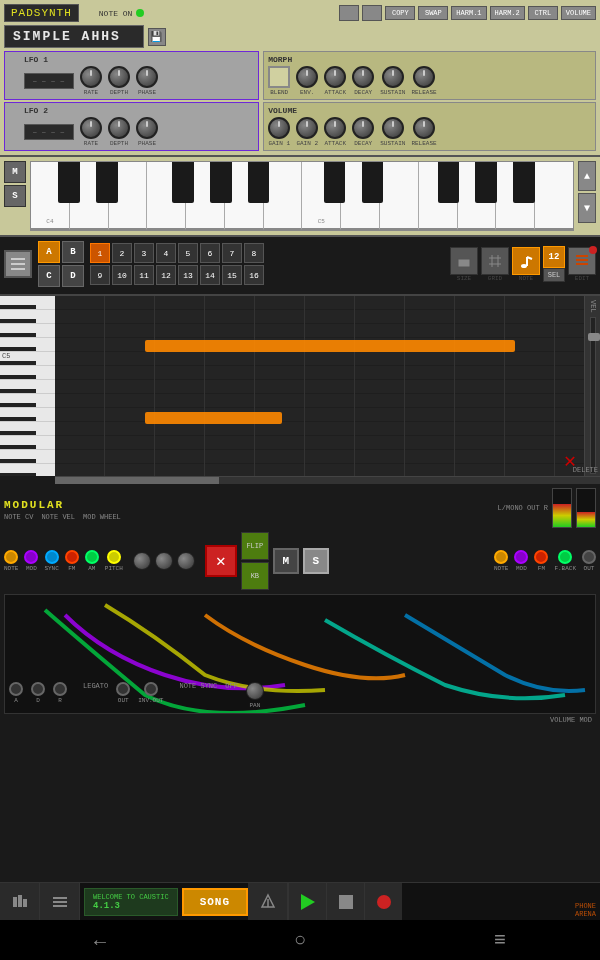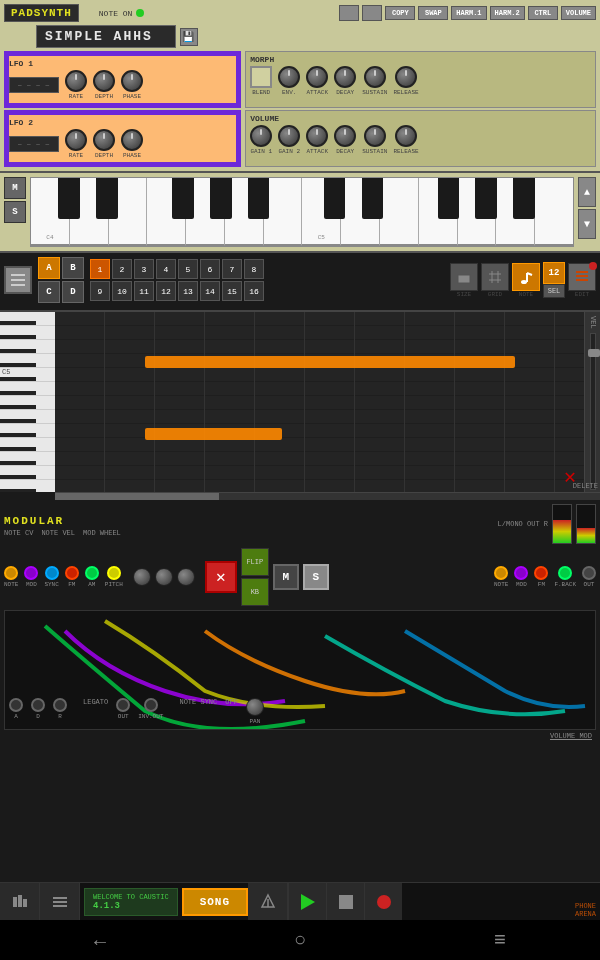--- a/index.html
+++ b/index.html
@@ -36,7 +36,7 @@
       background: #2a2a2a;
       color: #e0e020;
       font-size: 11px;
-      font-weight: bold;
+      font-weight: normal;
       padding: 2px 6px;
       letter-spacing: 1px;
       border: 1px solid #555;

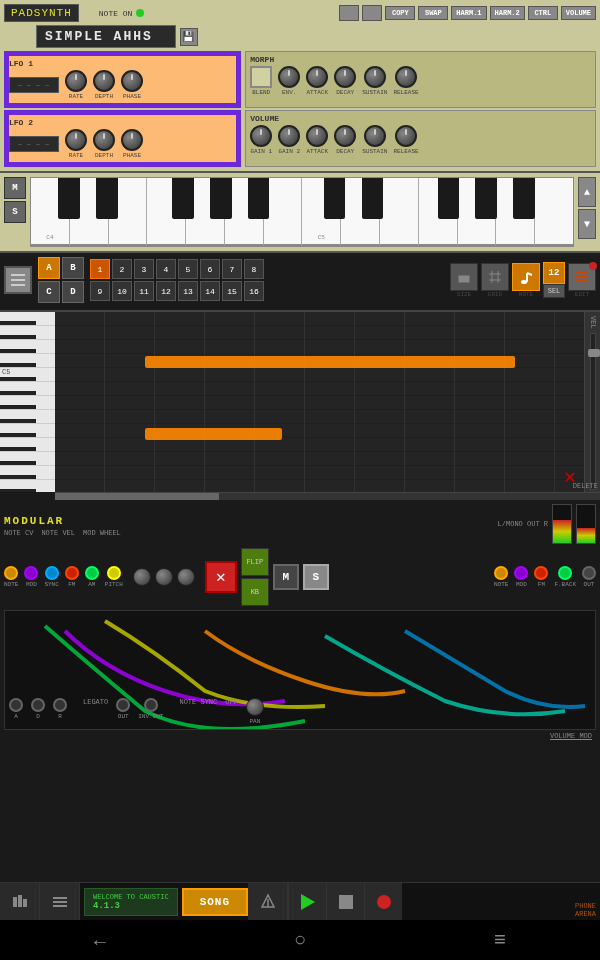--- a/index.html
+++ b/index.html
@@ -85,7 +85,6 @@
       min-width: 30px;
       text-align: center;
       cursor: pointer;
-      font-weight: bold;
     }
     .top-btn-sq {
       background: #888;

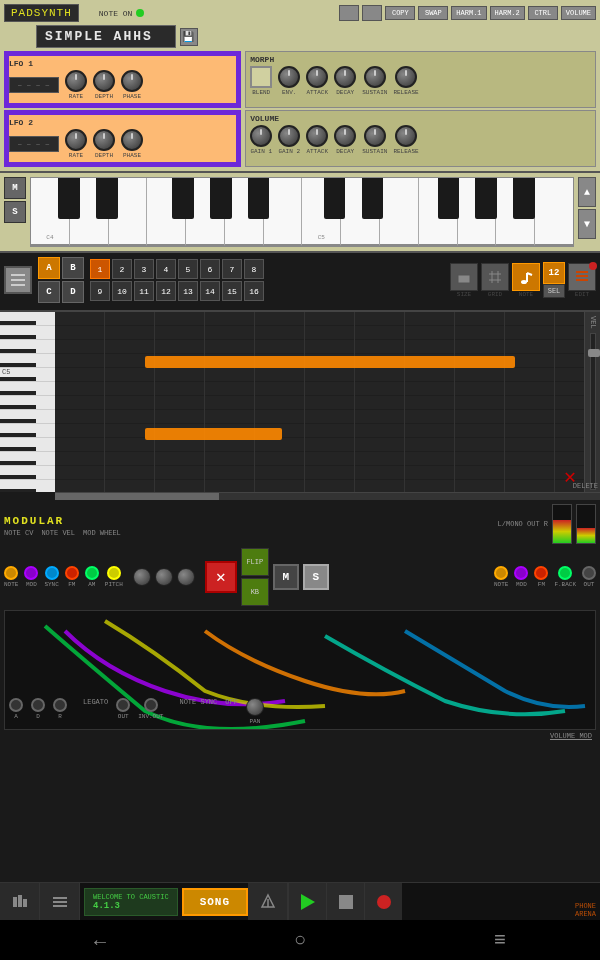--- a/index.html
+++ b/index.html
@@ -635,7 +635,7 @@
     </div>
   </div>
 
-  <div style="display:flex; align-items:center; gap:4px; margin-bottom:3px;margin-left:32px;">
+  <div style="display:flex; align-items:center; gap:4px; margin-bottom:3px;">
     <div class="preset-name-box">SIMPLE AHHS</div>
     <div class="save-icon">
       <span>💾</span>

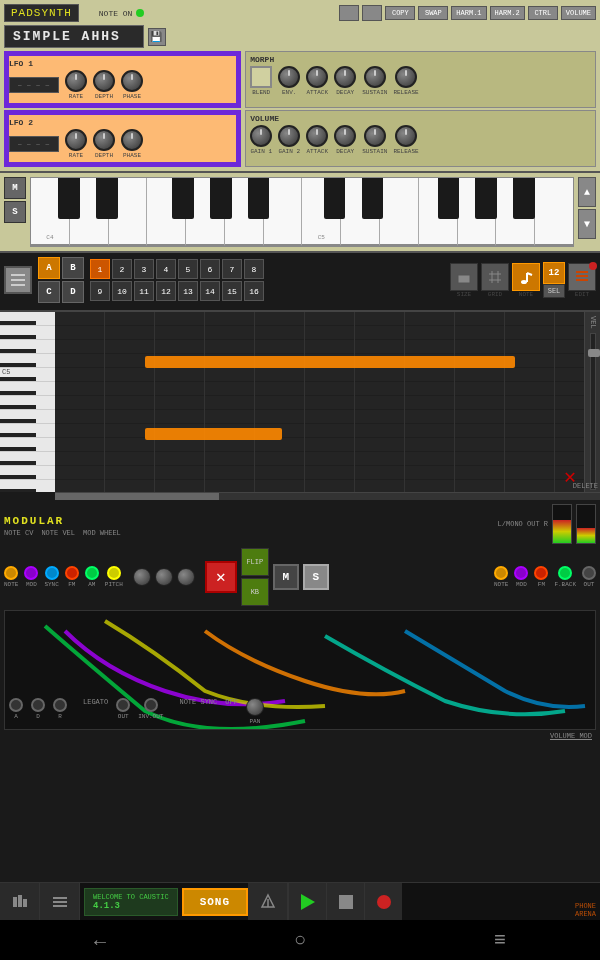--- a/index.html
+++ b/index.html
@@ -98,9 +98,9 @@
       gap: 4px;
     }
     .lfo-section {
-      background: #fdba74;
-      border: 5px solid #6d28d9;
-      padding: 3px 0;
+      background: #a3a3a3;
+      border: 1px solid #6d28d9;
+      padding: 3px 19px;
       flex: 1;
     }
     .morph-section {

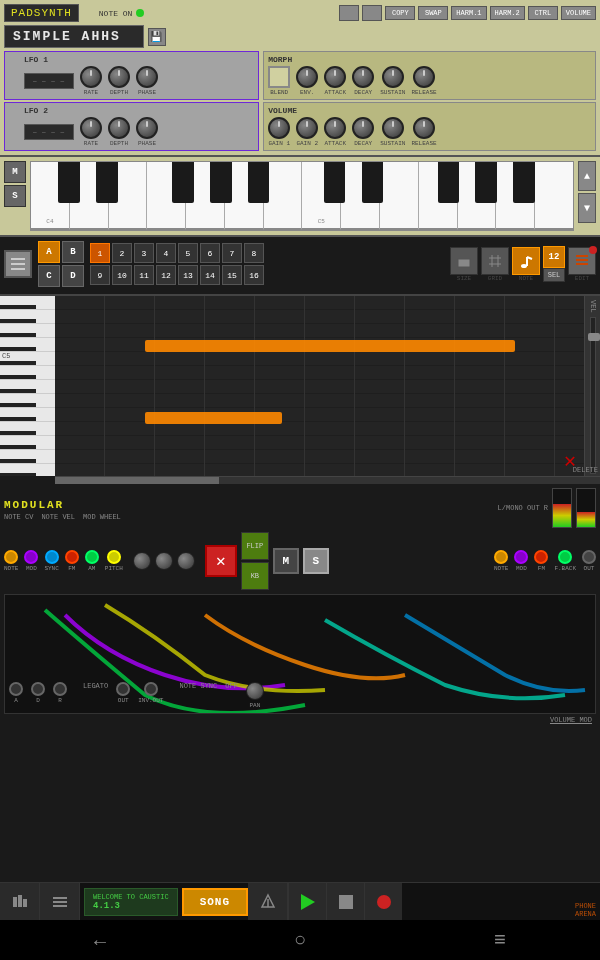--- a/index.html
+++ b/index.html
@@ -1085,7 +1085,7 @@
     </div>
   </div>
 
-  <div style="font-size:7px;color:#888;text-align:right;padding:2px 4px;text-decoration:underline;">VOLUME MOD</div>
+  <div style="font-size:7px;color:#888;text-align:right;padding:2px 4px;">VOLUME MOD</div>
 </div>
 
 <div class="status-bar">

